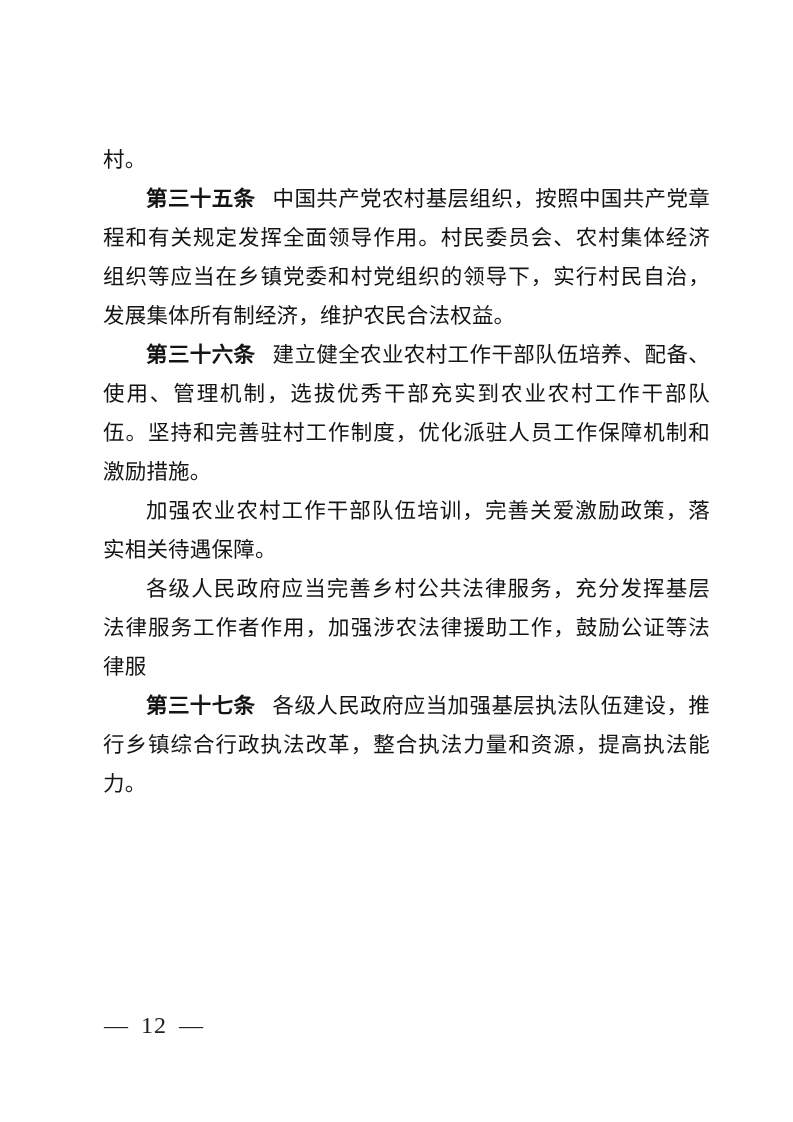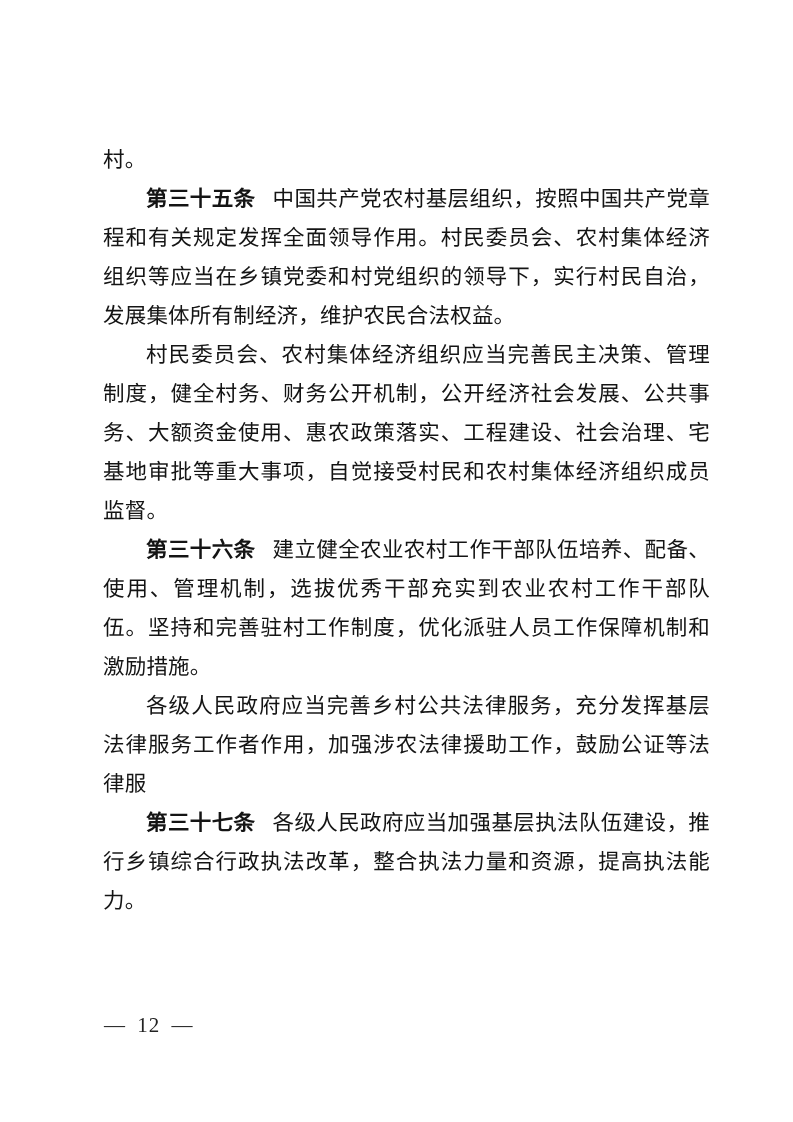--- a/index.html
+++ b/index.html
@@ -69,7 +69,6 @@
 
     <p class="para indent"><span class="term">第三十五条</span><span>中国共产党农村基层组织，按照中国共产党章程和有关规定发挥全面领导作用。村民委员会、农村集体经济组织等应当在乡镇党委和村党组织的领导下，实行村民自治，发展集体所有制经济，维护农民合法权益。</span></p>
 
-    <p class="para indent"><span>村民委员会、农村集体经济组织应当完善民主决策、管理制度，健全村务、财务公开机制，公开经济社会发展、公共事务、大额资金使用、惠农政策落实、工程建设、社会治理、宅基地审批等重大事项，自觉接受村民和农村集体经济组织成员监督。</span></p>
 
 
     <p class="para indent"><span class="term">第三十六条</span><span>建立健全农业农村工作干部队伍培养、配备、使用、管理机制，选拔优秀干部充实到农业农村工作干部队伍。坚持和完善驻村工作制度，优化派驻人员工作保障机制和激励措施。</span></p>

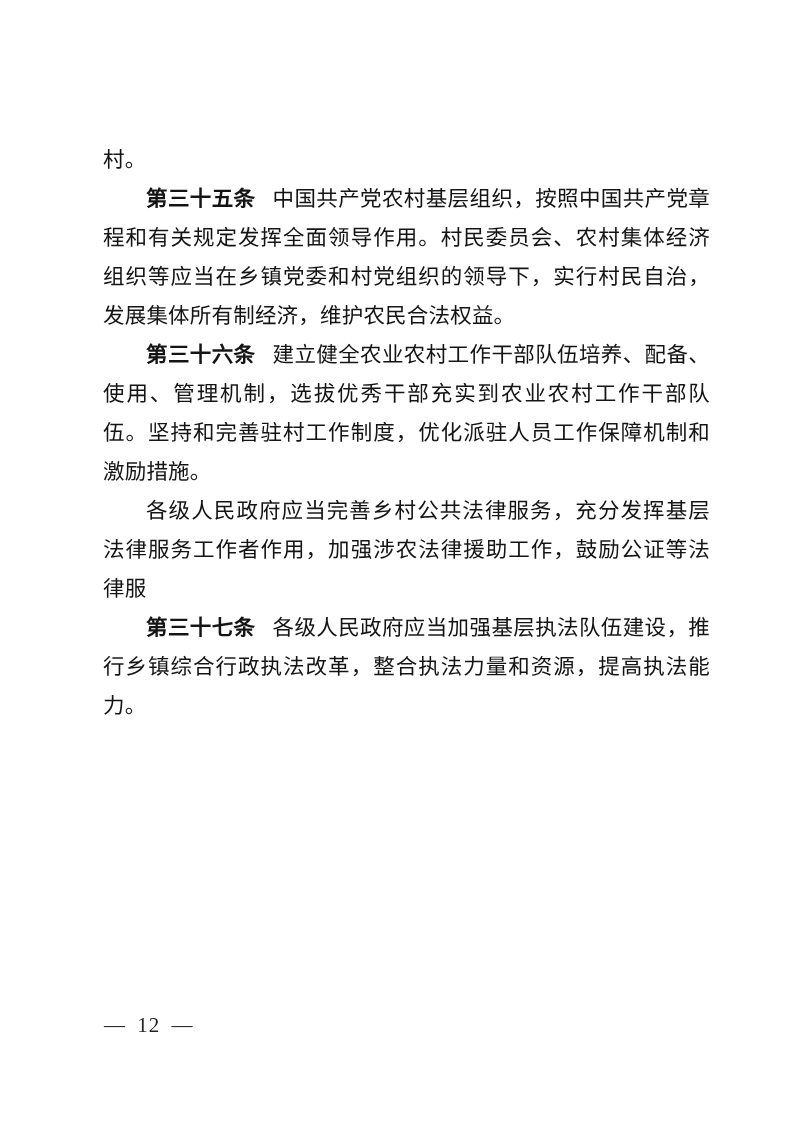--- a/index.html
+++ b/index.html
@@ -73,6 +73,7 @@
 
     <p class="para indent"><span class="term">第三十六条</span><span>建立健全农业农村工作干部队伍培养、配备、使用、管理机制，选拔优秀干部充实到农业农村工作干部队伍。坚持和完善驻村工作制度，优化派驻人员工作保障机制和激励措施。</span></p>
 
+    <p class="para indent"><span>加强农业农村工作干部队伍培训，完善关爱激励政策，落实相关待遇保障。</span></p>
 
     <p class="para indent"><span>各级人民政府应当完善乡村公共法律服务，充分发挥基层法律服务工作者作用，加强涉农法律援助工作，鼓励公证等法律服</span></p>
 

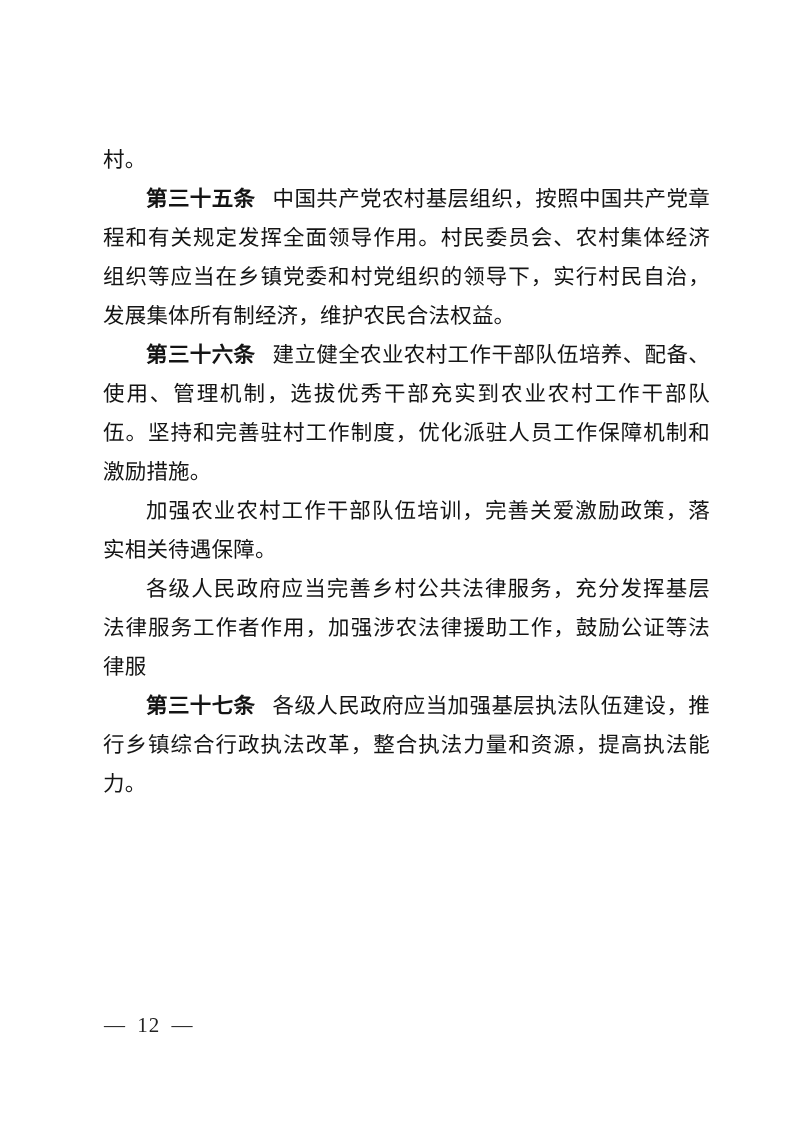--- a/index.html
+++ b/index.html
@@ -51,7 +51,7 @@
     position: absolute;
     left: 104px;
     top: 1006px;
-    font-size: 21px;
+    font-size: 24px;
     line-height: 39px;
     letter-spacing: 1px;
     word-spacing: 5px;

